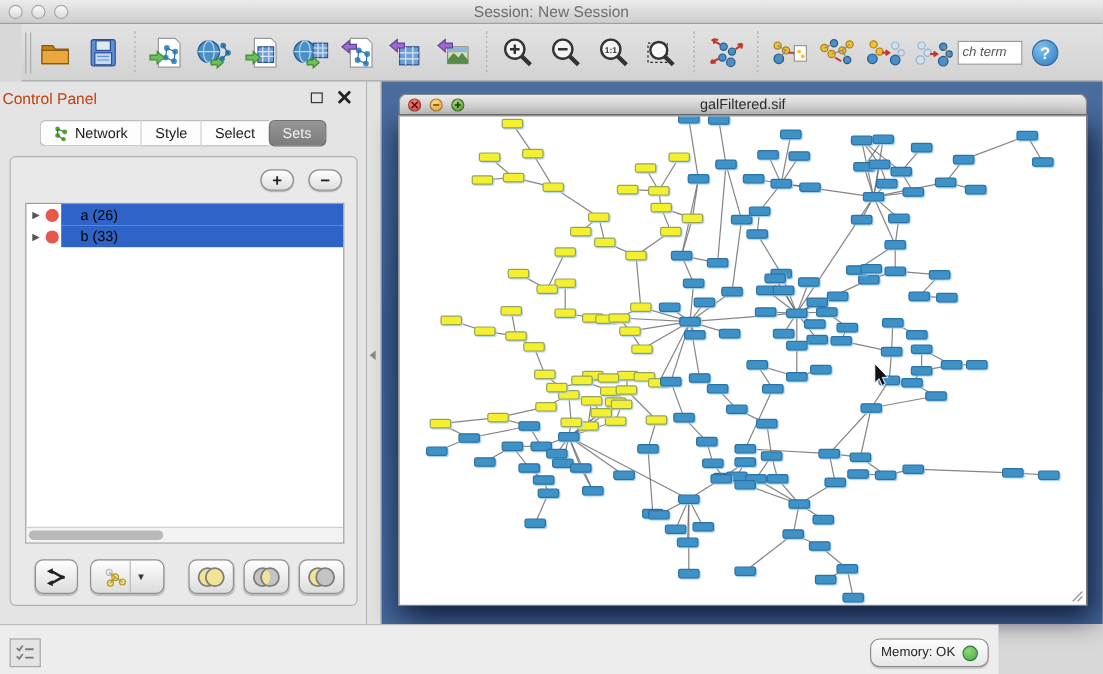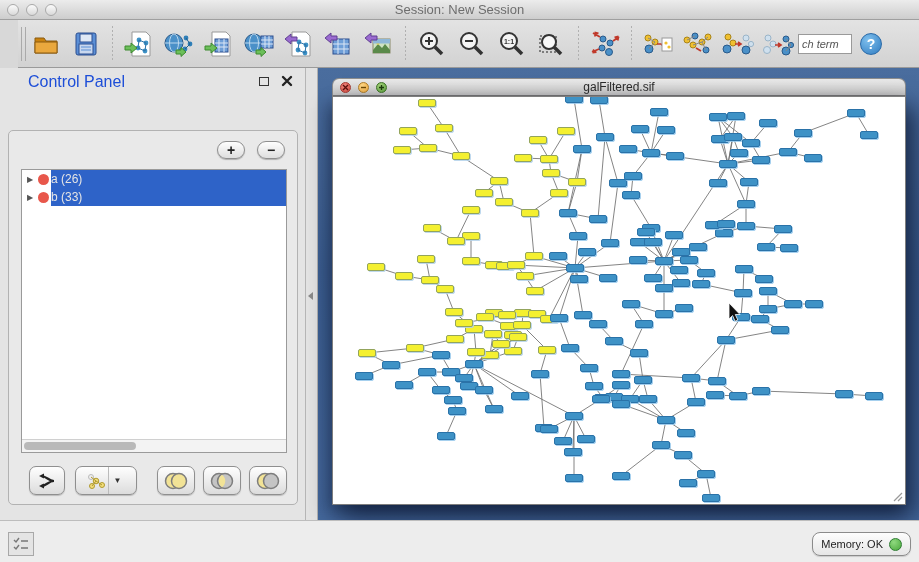--- a/index.html
+++ b/index.html
@@ -38,7 +38,7 @@
   .control-panel { position:absolute; left:0; top:68px; width:306px; height:452px;
     background:#e4e4e4; border-right:1px solid #b5b5b5; }
   .cp-header { position:relative; height:28px; display:flex; align-items:center; }
-  .cp-title { font-size:16px; color:#1d4ed8; margin-left:28px; }
+  .cp-title { font-size:13px; color:#c2410c; margin-left:2px; }
   .cp-float { position:absolute; right:36px; top:9px; width:10px; height:9px;
     border:1.5px solid #333; background:transparent; }
   .cp-close { position:absolute; right:12px; top:7px; width:12px; height:12px; }

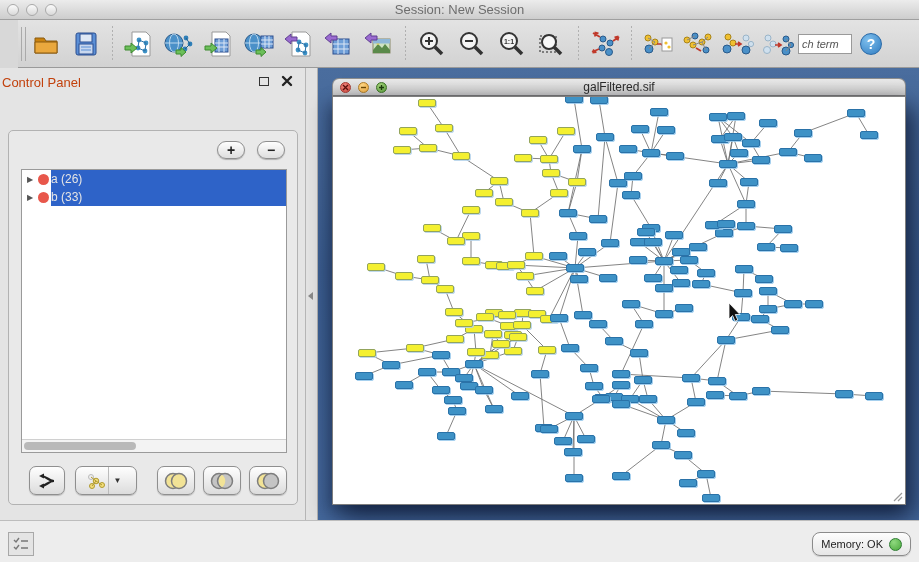--- a/index.html
+++ b/index.html
@@ -328,6 +328,29 @@
         <svg width="12" height="12" viewBox="0 0 12 12">
           <path d="M2 2 L10 10 M10 2 L2 10" stroke="#222" stroke-width="2.4" stroke-linecap="round"></path>
         </svg>
+      </div>
+    </div>
+    <div class="tabbar">
+      <div class="tab">
+        <span class="ticon">
+          <svg width="12" height="13" viewBox="0 0 12 13">
+            <circle cx="3" cy="2.5" r="2" fill="#57a73c"></circle>
+              <circle cx="9" cy="5" r="2" fill="#57a73c"></circle>
+            <circle cx="3" cy="8" r="2" fill="#57a73c"></circle>
+              <circle cx="8" cy="11" r="1.8" fill="#57a73c"></circle>
+            <path d="M3 2.5 L9 5 M3 8 L8 11 M3 2.5 L3 8" stroke="#3c7a28" fill="none"></path>
+          </svg>
+        </span>
+        <span>Network</span>
+      </div>
+      <div class="tab">
+        <span>Style</span>
+      </div>
+      <div class="tab">
+        <span>Select</span>
+      </div>
+      <div class="tab active">
+        <span>Sets</span>
       </div>
     </div>
 

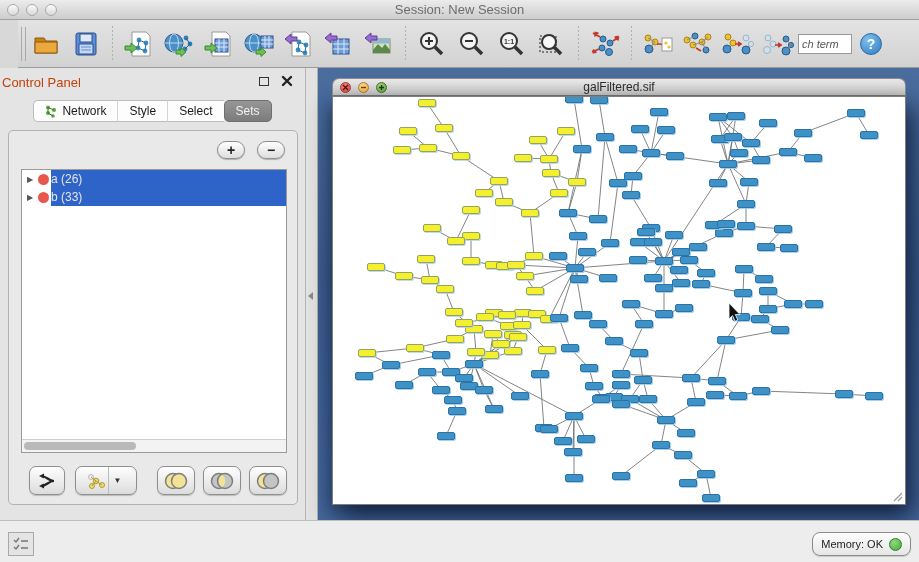--- a/index.html
+++ b/index.html
@@ -66,8 +66,8 @@
   .row-tri { width:16px; text-align:center; font-size:8px; color:#555; }
   .row-dot { width:11px; height:11px; border-radius:50%; background:#e8574b;
     margin-right:2px; flex:0 0 11px; }
-  .row-label { flex:1; height:18px; line-height:18px; padding-left:0;
-    background:#2e63c8; color:#e5e5e5; }
+  .row-label { flex:1; height:18px; line-height:18px; padding-left:16px;
+    background:#2e63c8; color:#000000; }
   .hscroll { position:absolute; left:0; right:0; bottom:0; height:13px;
     background:#f3f3f3; border-top:1px solid #d0d0d0; }
   .hthumb { position:absolute; left:2px; top:2px; width:112px; height:8px;

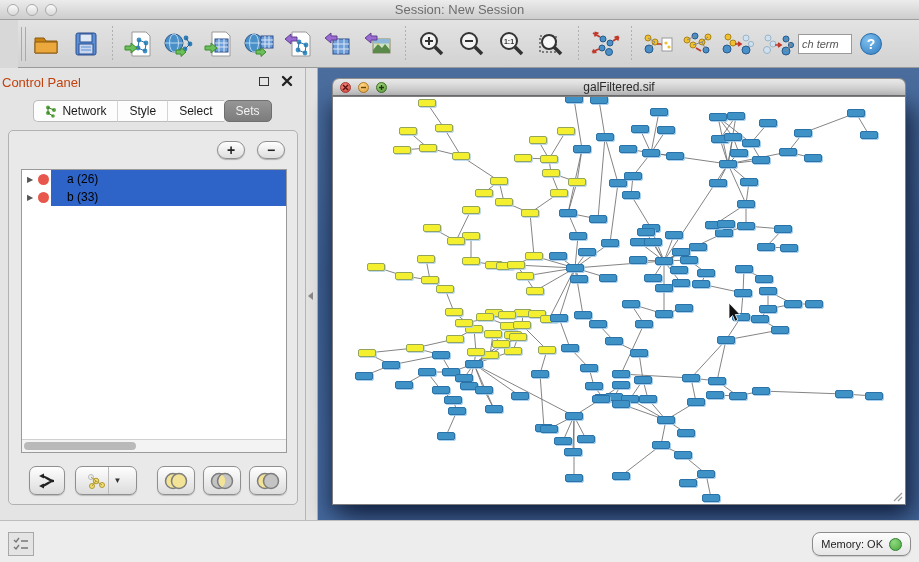--- a/index.html
+++ b/index.html
@@ -113,7 +113,7 @@
   .grip { position:absolute; right:2px; bottom:2px; }
 
   
-  .statusbar { position:absolute; left:0; top:520px; width:919px; height:42px;
+  .statusbar { position:absolute; left:0; top:520px; width:832px; height:42px;
     background:#ededed; border-top:1px solid #bdbdbd; }
   .task-btn { position:absolute; left:8px; top:11px; width:26px; height:24px;
     border:1px solid #a8a8a8; background:#e4e4e4; display:flex; align-items:center;

